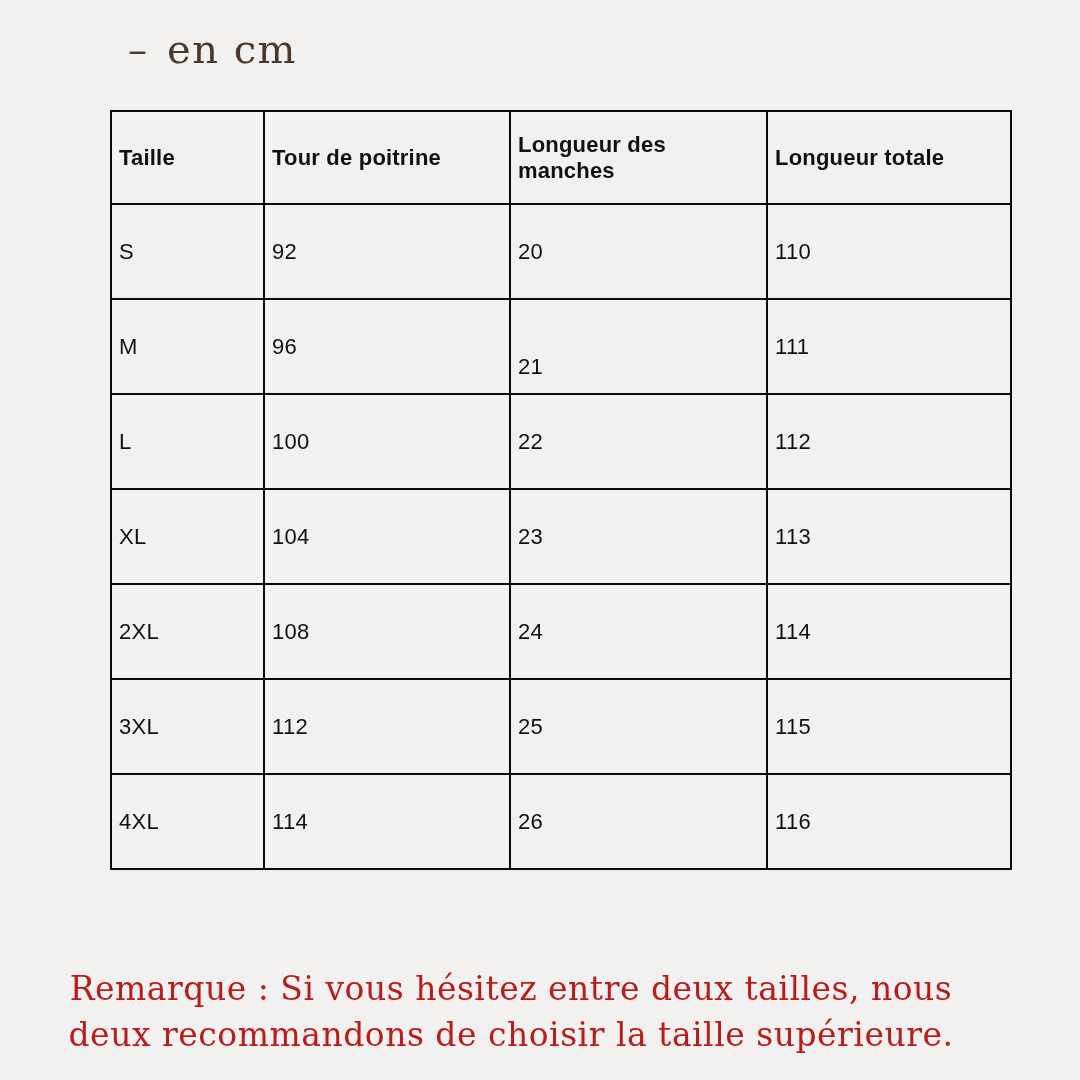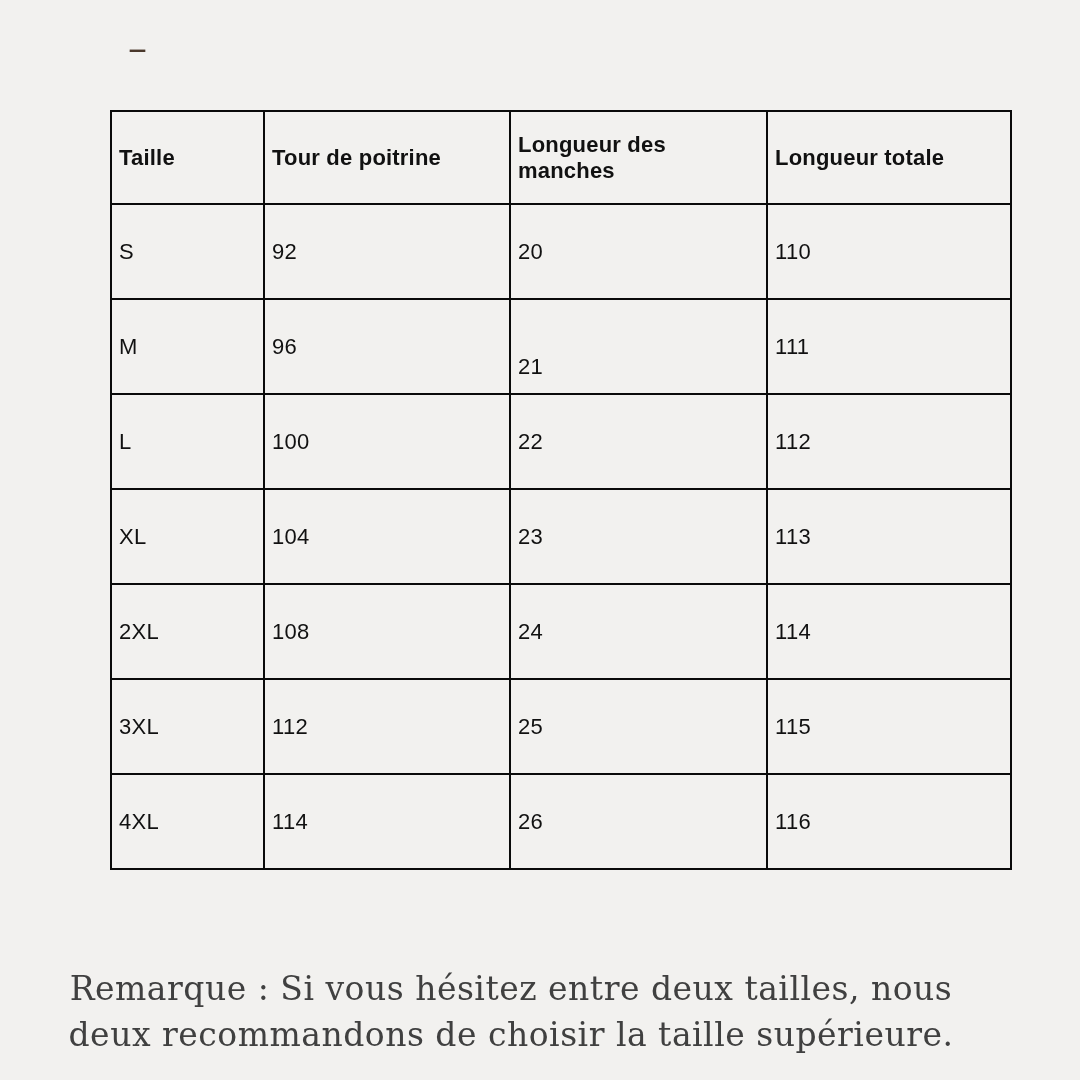--- a/index.html
+++ b/index.html
@@ -64,6 +64,7 @@
 
   <header class="title">
     <span class="title-dash">–</span>
+    <span class="title-unit">en cm</span>
   </header>
 
   <table class="size-table">

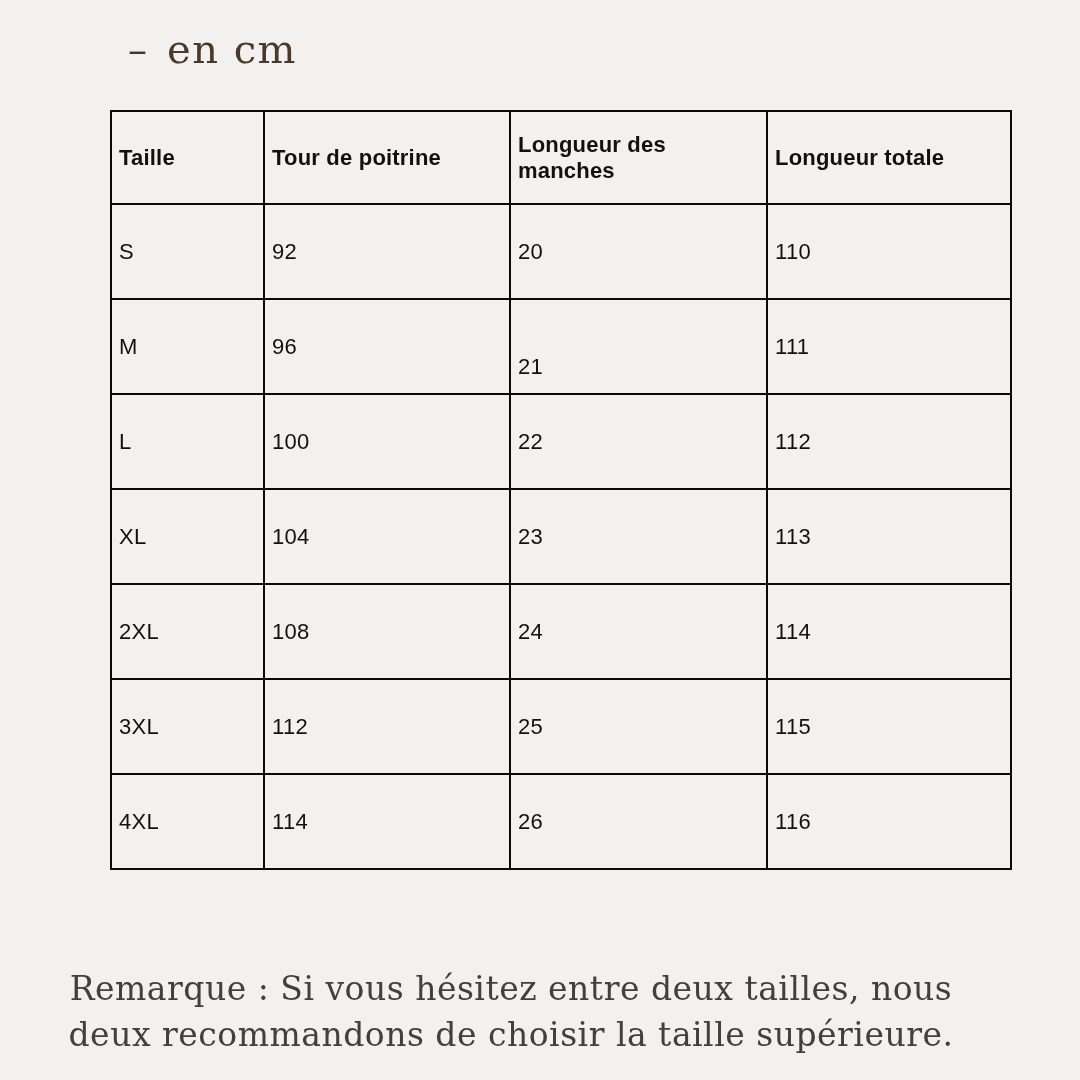--- a/index.html
+++ b/index.html
@@ -51,7 +51,7 @@
   .note{
     position:absolute;left:0;top:966px;width:1022px;
     text-align:center;
-    color:#404040;
+    color:#b91c1c;
     font-family:"DejaVu Serif","Liberation Serif",serif;
     font-size:33px;line-height:46px;
     letter-spacing:0.5px;

